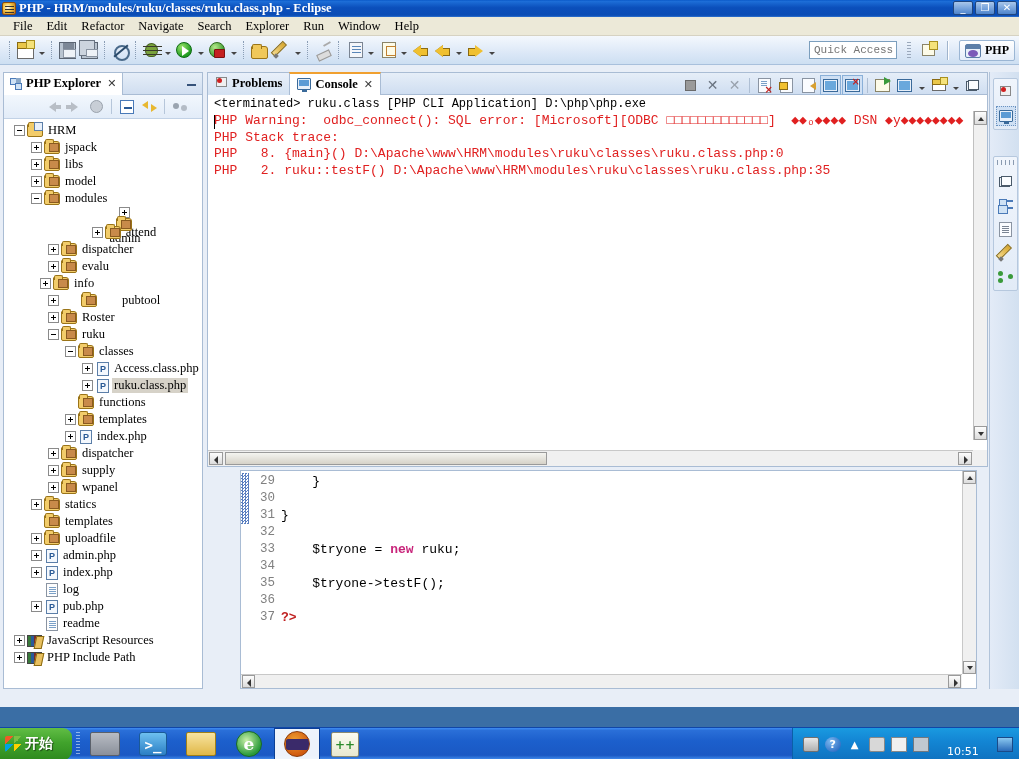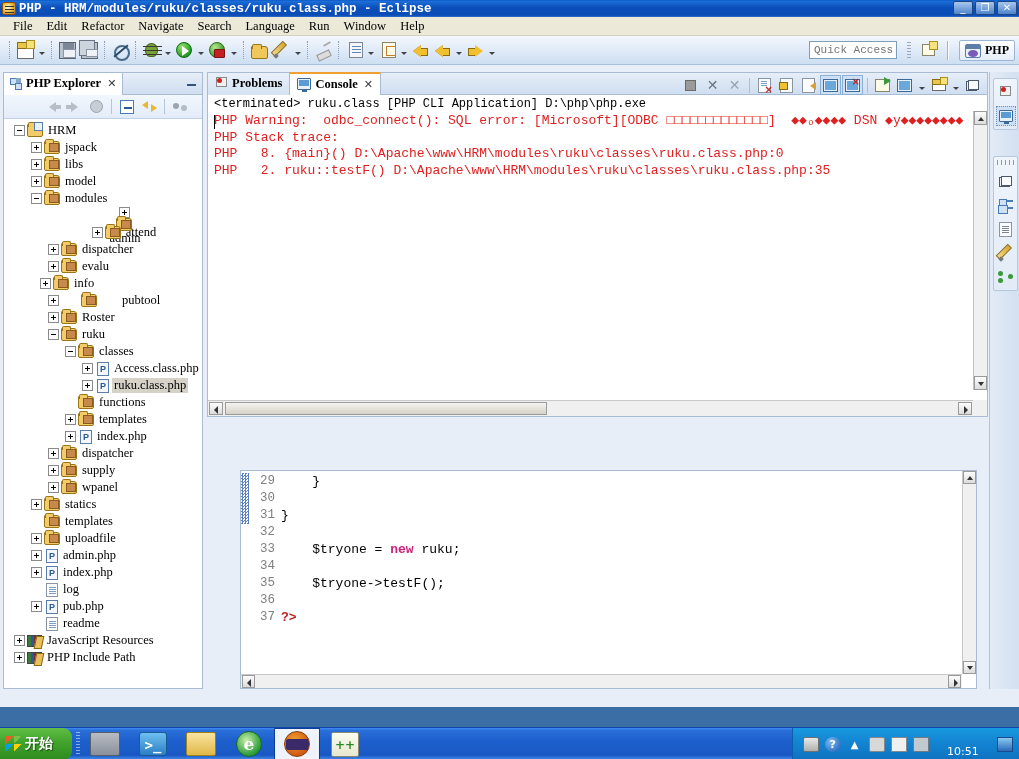--- a/index.html
+++ b/index.html
@@ -35,7 +35,7 @@
   }
   .title-text {
     color: #ffffff; font-weight: bold;
-    font-family: Liberation Mono, monospace;
+    font-family: Liberation Serif, serif;
     font-size: 12.5px; letter-spacing: 0px; white-space: nowrap;
   }
   .win-btns { position: absolute; right: 2px; top: 1px; display: flex; gap: 2px; }

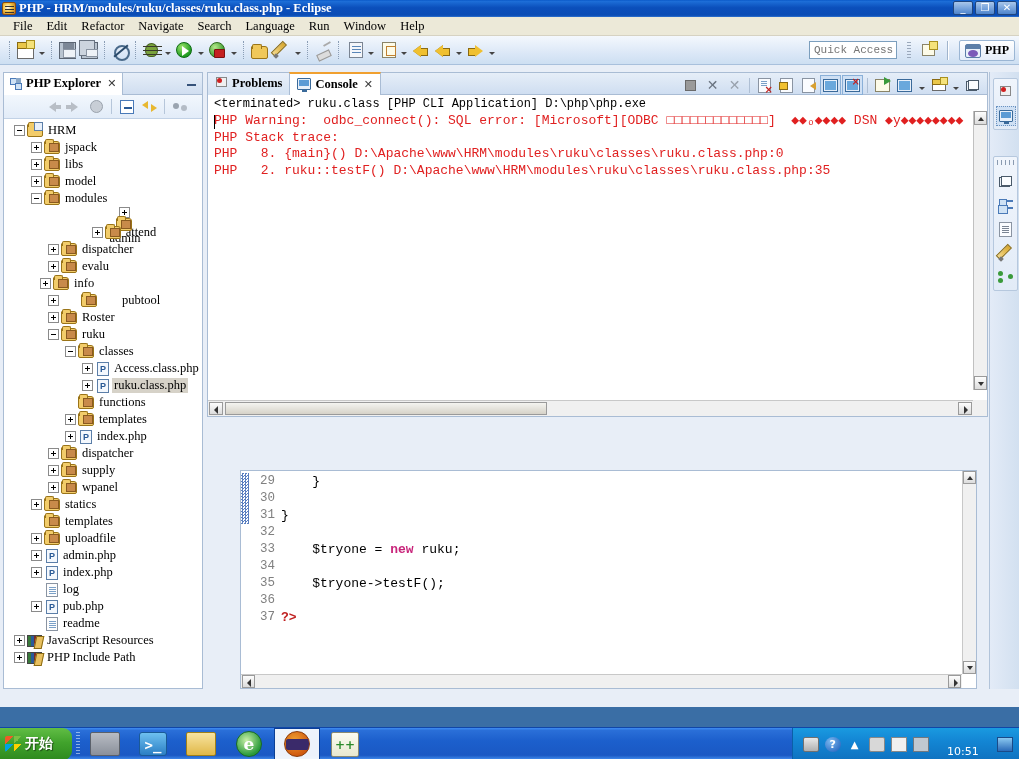--- a/index.html
+++ b/index.html
@@ -441,7 +441,7 @@
     <div class="menu-item">Refactor</div>
     <div class="menu-item">Navigate</div>
     <div class="menu-item">Search</div>
-    <div class="menu-item">Language</div>
+    <div class="menu-item">Explorer</div>
     <div class="menu-item">Run</div>
     <div class="menu-item">Window</div>
     <div class="menu-item">Help</div>

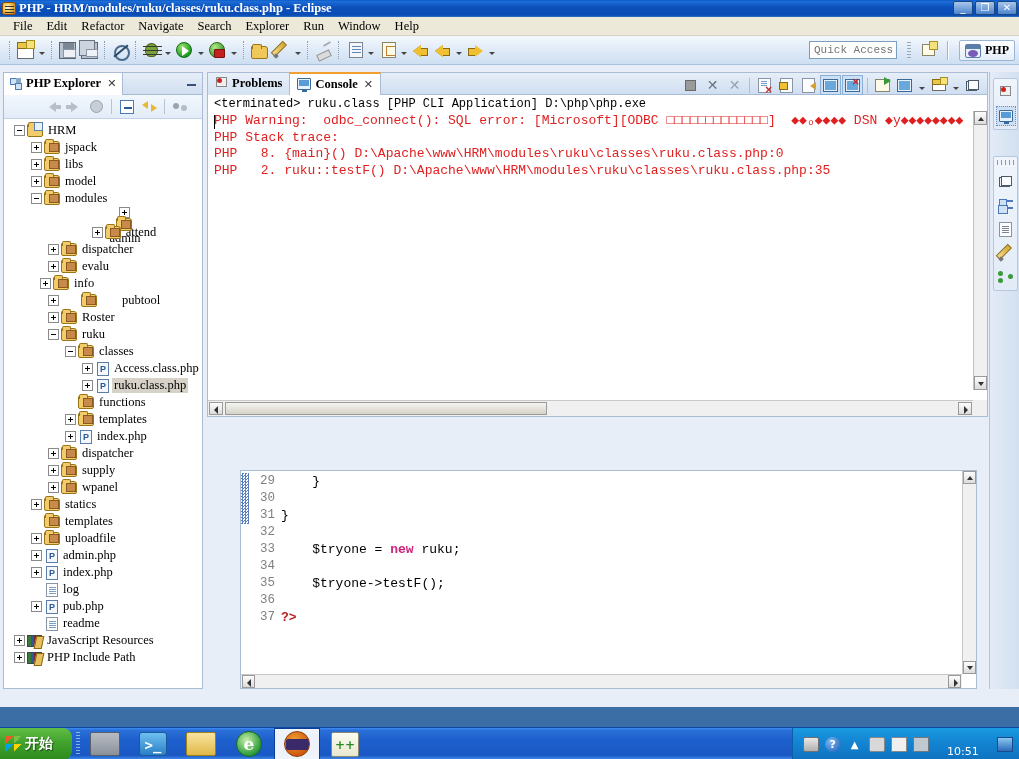--- a/index.html
+++ b/index.html
@@ -232,7 +232,7 @@
 
   
   .console {
-    position:absolute; left:207px; top:72px; width:781px; height:345px;
+    position:absolute; left:207px; top:72px; width:781px; height:395px;
     background:#fff; border:1px solid #a9bcd4;
   }
   .c-tabbar{

